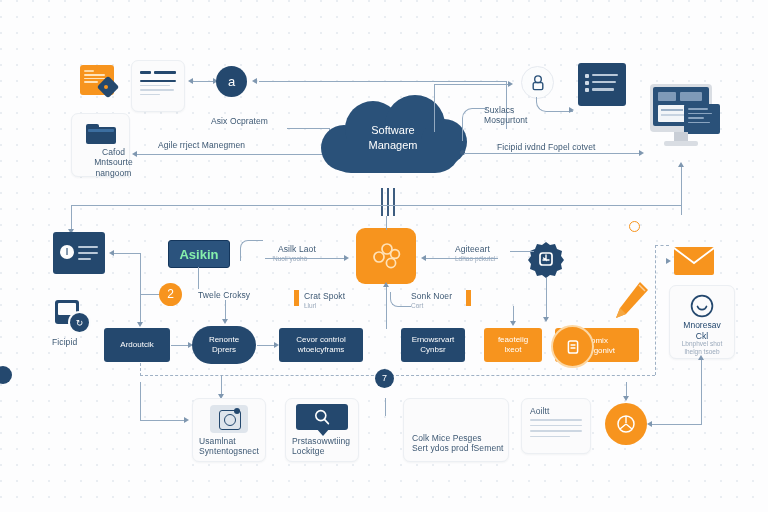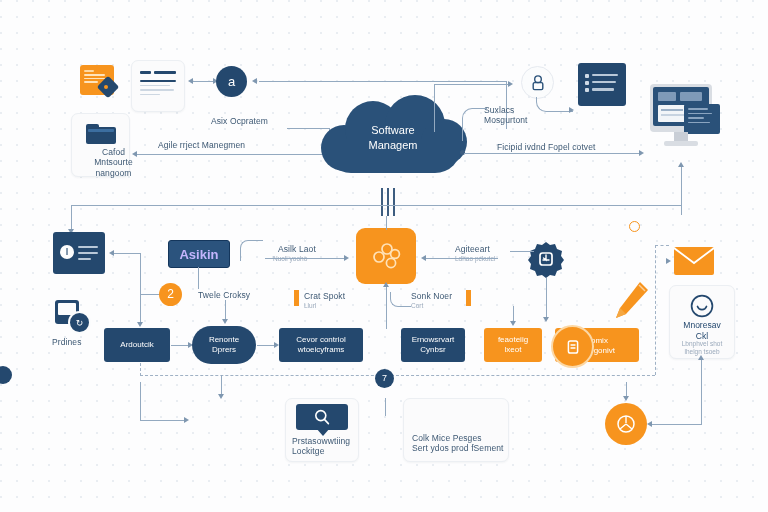--- a/index.html
+++ b/index.html
@@ -37,7 +37,7 @@
     white-space:pre-line;
   }
   .lbl-white-b{
-    color:#c4b5fd;font-size:13px;font-weight:bold;line-height:1;text-align:center;
+    color:#86efac;font-size:13px;font-weight:bold;line-height:1;text-align:center;
   }
   .lbl-dark{color:#24486e;font-size:8.5px;line-height:1.25;white-space:pre-line;}
   .lbl-dark-b{color:#1d3e63;font-size:16px;font-weight:bold;letter-spacing:.4px;}

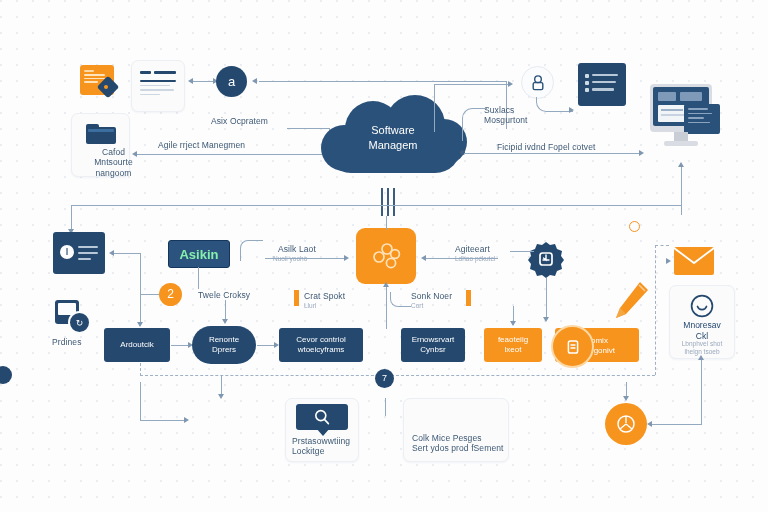--- a/index.html
+++ b/index.html
@@ -224,7 +224,7 @@
       <span style="color:#fff;font-size:9px;">↻</span>
     </div>
   </div>
-  <div class="abs lbl" style="left:52px;top:337px;width:44px;">Prdines</div>
+  <div class="abs lbl" style="left:52px;top:337px;width:44px;">Ficipid</div>
 
   <div class="abs navybox-soft ctr" style="left:168px;top:240px;width:60px;height:26px;border:1px solid #14365c;">
     <span class="lbl-white-b">Asikin</span>

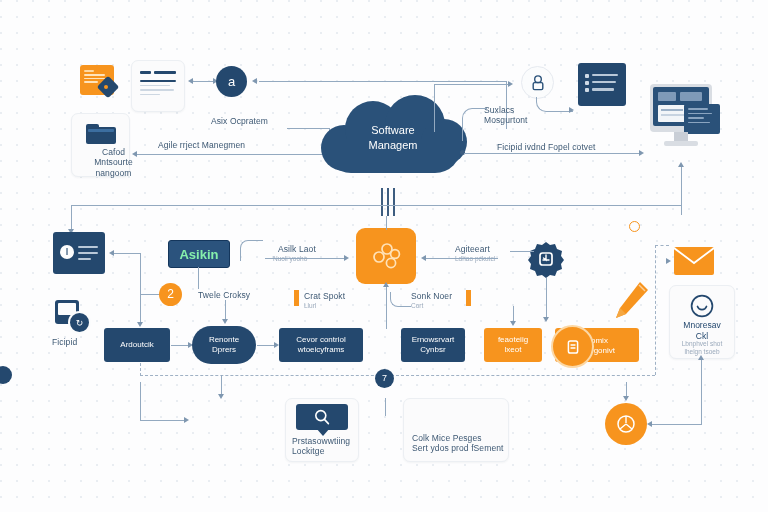--- a/index.html
+++ b/index.html
@@ -394,6 +394,15 @@
 Sert ydos prod fSement</div>
   </div>
 
+  <div class="abs card" style="left:521px;top:398px;width:68px;height:54px;">
+    <div class="abs lbl" style="left:8px;top:7px;width:52px;">Aoiltt</div>
+    <div class="abs line-stack" style="left:8px;top:20px;width:52px;">
+      <i style="height:1.6px;width:52px;margin-bottom:4px;"></i>
+      <i style="height:1.6px;width:52px;margin-bottom:4px;"></i>
+      <i style="height:1.6px;width:52px;margin-bottom:4px;"></i>
+      <i style="height:1.6px;width:40px;"></i>
+    </div>
+  </div>
 
   <div class="abs circ ctr" style="left:605px;top:403px;width:42px;height:42px;background:#f7941e;">
     <svg width="20" height="20" viewBox="0 0 20 20">

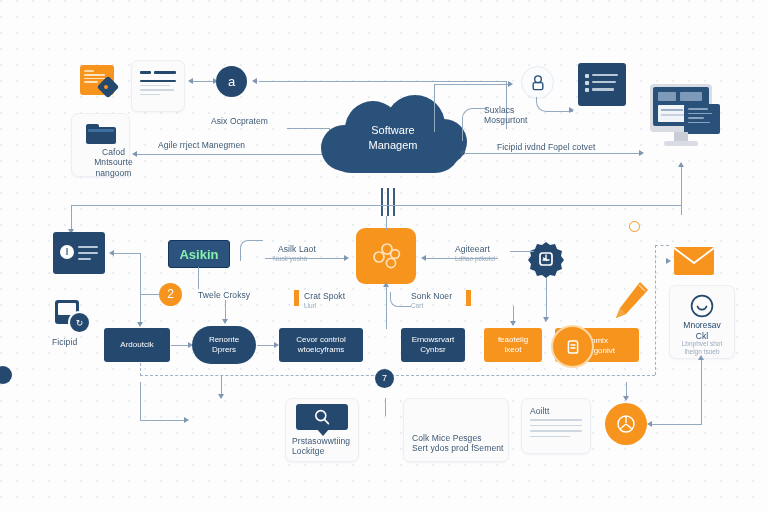--- a/index.html
+++ b/index.html
@@ -372,6 +372,15 @@
   <div class="abs ln-v" style="left:221px;top:375px;height:22px;"></div>
   <div class="abs arw arw-d" style="left:218px;top:394px;"></div>
 
+  <div class="abs card" style="left:192px;top:398px;width:72px;height:62px;">
+    <div class="abs" style="left:17px;top:6px;width:38px;height:28px;background:#dfe5ec;border-radius:4px;">
+      <div class="abs" style="left:9px;top:5px;width:20px;height:18px;border:1.6px solid #24486e;border-radius:3px;"></div>
+      <div class="abs circ" style="left:14px;top:9px;width:10px;height:10px;border:1.6px solid #24486e;"></div>
+      <div class="abs circ" style="left:24px;top:3px;width:6px;height:6px;background:#24486e;"></div>
+    </div>
+    <div class="abs lbl" style="left:6px;top:37px;width:64px;">Usamlnat
+Syntentogsnect</div>
+  </div>
 
   <div class="abs card" style="left:285px;top:398px;width:72px;height:62px;">
     <div class="abs" style="left:10px;top:5px;width:52px;height:32px;">

